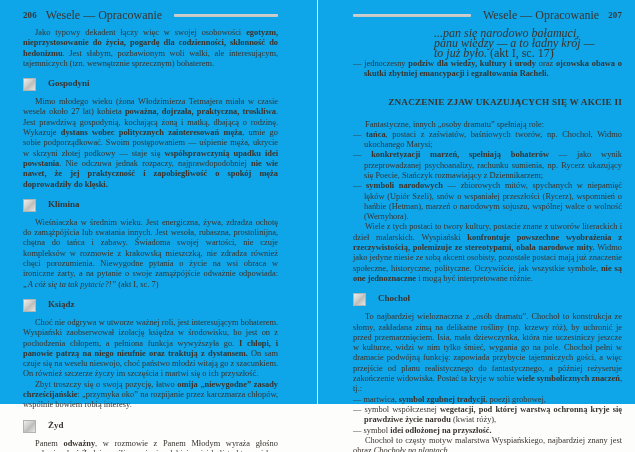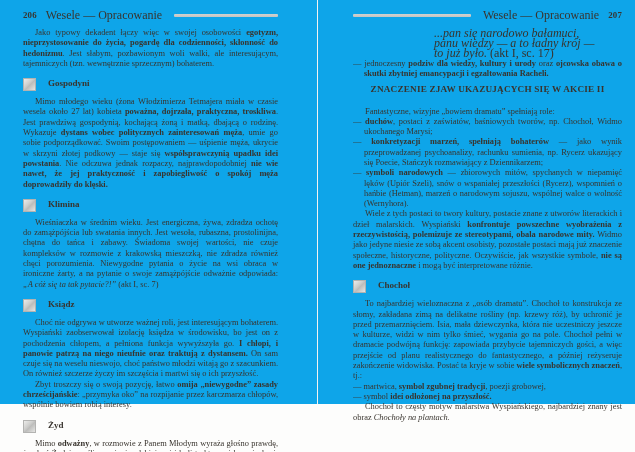--- a/index.html
+++ b/index.html
@@ -42,8 +42,8 @@
   .section-heading-label{font-weight:bold;font-size:9px;}
 
   .center-heading{
-    text-align:center;font-weight:bold;font-size:9.2px;
-    margin:5px 0 12px 0;letter-spacing:.2px;
+    text-align:right;font-weight:bold;font-size:9.2px;
+    margin:18px 0 12px 0;letter-spacing:.2px;
   }
 
   .verse-quote{margin:3px 0 0 81px;font-size:12px;line-height:10.2px;}

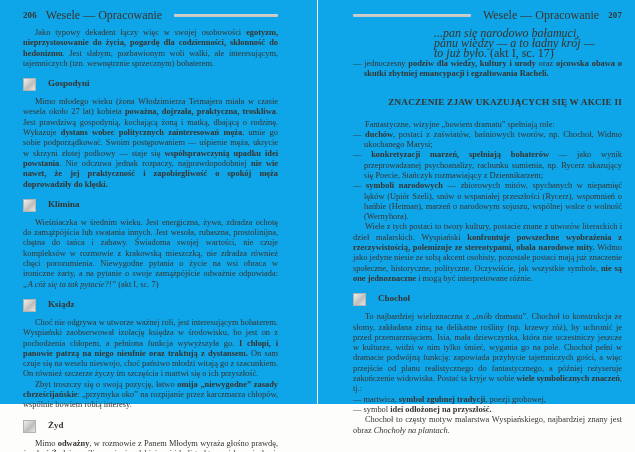--- a/index.html
+++ b/index.html
@@ -103,7 +103,7 @@
           </div>
           <div class="list-item"><span>— jednoczesny </span><span class="bold">podziw dla wiedzy, kultury i urody</span><span> oraz </span><span class="bold">ojcowska obawa o skutki zbytniej emancypacji i egzaltowania Racheli.</span></div>
           <div class="center-heading">ZNACZENIE ZJAW UKAZUJĄCYCH SIĘ W AKCIE II</div>
-          <div class="paragraph"><span>Fantastyczne, wizyjne „bowiem dramatu” spełniają role:</span></div>
+          <div class="paragraph"><span>Fantastyczne, innych „osoby dramatu” spełniają role:</span></div>
           <div class="list-item"><span>— </span><span class="bold">duchów</span><span>, postaci z zaświatów, baśniowych tworów, np. Chochoł, Widmo ukochanego Marysi;</span></div>
           <div class="list-item"><span>— </span><span class="bold">konkretyzacji marzeń, spełniają bohaterów</span><span> — jako wynik przeprowadzanej psychoanalizy, rachunku sumienia, np. Rycerz ukazujący się Poecie, Stańczyk rozmawiający z Dziennikarzem;</span></div>
           <div class="list-item"><span>— </span><span class="bold">symboli narodowych</span><span> — zbiorowych mitów, spychanych w niepamięć lęków (Upiór Szeli), snów o wspaniałej przeszłości (Rycerz), wspomnień o hańbie (Hetman), marzeń o narodowym sojuszu, wspólnej walce o wolność (Wernyhora).</span></div>

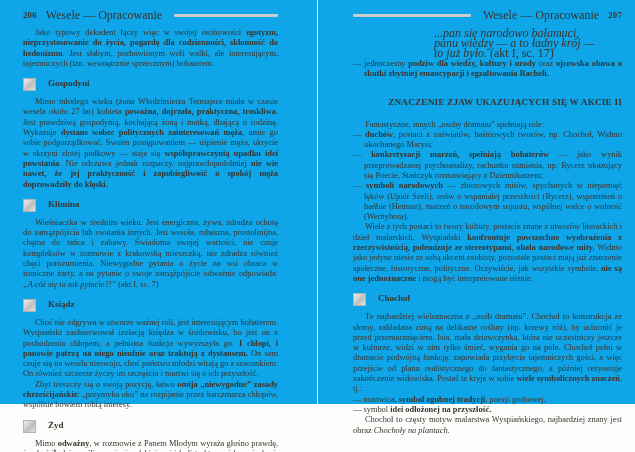--- a/index.html
+++ b/index.html
@@ -104,7 +104,7 @@
           <div class="list-item"><span>— jednoczesny </span><span class="bold">podziw dla wiedzy, kultury i urody</span><span> oraz </span><span class="bold">ojcowska obawa o skutki zbytniej emancypacji i egzaltowania Racheli.</span></div>
           <div class="center-heading">ZNACZENIE ZJAW UKAZUJĄCYCH SIĘ W AKCIE II</div>
           <div class="paragraph"><span>Fantastyczne, innych „osoby dramatu” spełniają role:</span></div>
-          <div class="list-item"><span>— </span><span class="bold">duchów</span><span>, postaci z zaświatów, baśniowych tworów, np. Chochoł, Widmo ukochanego Marysi;</span></div>
+          <div class="list-item"><span>— </span><span class="bold">tańca</span><span>, postaci z zaświatów, baśniowych tworów, np. Chochoł, Widmo ukochanego Marysi;</span></div>
           <div class="list-item"><span>— </span><span class="bold">konkretyzacji marzeń, spełniają bohaterów</span><span> — jako wynik przeprowadzanej psychoanalizy, rachunku sumienia, np. Rycerz ukazujący się Poecie, Stańczyk rozmawiający z Dziennikarzem;</span></div>
           <div class="list-item"><span>— </span><span class="bold">symboli narodowych</span><span> — zbiorowych mitów, spychanych w niepamięć lęków (Upiór Szeli), snów o wspaniałej przeszłości (Rycerz), wspomnień o hańbie (Hetman), marzeń o narodowym sojuszu, wspólnej walce o wolność (Wernyhora).</span></div>
           <div class="paragraph"><span>Wiele z tych postaci to twory kultury, postacie znane z utworów literackich i dzieł malarskich. Wyspiański </span><span class="bold">konfrontuje powszechne wyobrażenia z rzeczywistością, polemizuje ze stereotypami, obala narodowe mity.</span><span> Widmo jako jedyne niesie ze sobą akcent osobisty, pozostałe postaci mają już znaczenie społeczne, historyczne, polityczne. Oczywiście, jak wszystkie symbole, </span><span class="bold">nie są one jednoznaczne</span><span> i mogą być interpretowane różnie.</span></div>

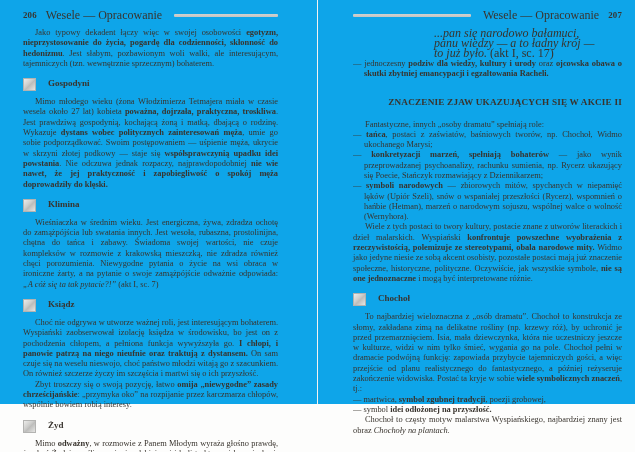--- a/index.html
+++ b/index.html
@@ -114,6 +114,7 @@
           </div>
           <div class="paragraph"><span>To najbardziej wieloznaczna z „osób dramatu”. Chochoł to konstrukcja ze słomy, zakładana zimą na delikatne rośliny (np. krzewy róż), by uchronić je przed przemarznięciem. Isia, mała dziewczynka, która nie uczestniczy jeszcze w kulturze, widzi w nim tylko śmieć, wygania go na pole. Chochoł pełni w dramacie podwójną funkcję: zapowiada przybycie tajemniczych gości, a więc przejście od planu realistycznego do fantastycznego, a później reżyseruje zakończenie widowiska. Postać ta kryje w sobie </span><span class="bold">wiele symbolicznych znaczeń</span><span>, tj.:</span></div>
           <div class="list-item"><span>— martwica, </span><span class="bold">symbol zgubnej tradycji</span><span>, poezji grobowej,</span></div>
+          <div class="list-item"><span>— symbol współczesnej </span><span class="bold">wegetacji, pod której warstwą ochronną kryje się prawdziwe życie narodu</span><span> (kwiat róży),</span></div>
           <div class="list-item"><span>— symbol </span><span class="bold">idei odłożonej na przyszłość.</span></div>
           <div class="paragraph"><span>Chochoł to częsty motyw malarstwa Wyspiańskiego, najbardziej znany jest obraz </span><span class="italic">Chochoły na plantach.</span></div>
         </div>

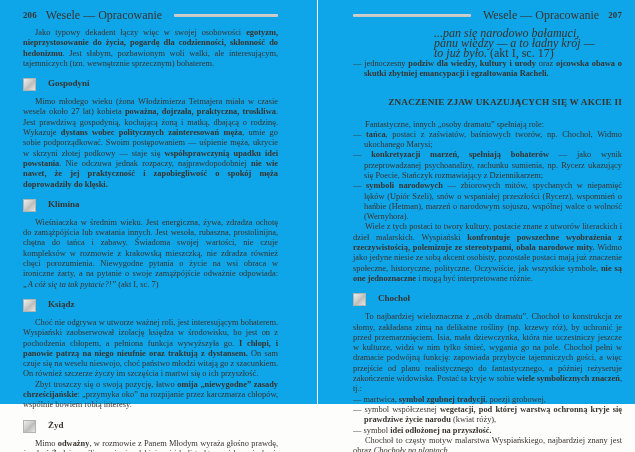--- a/index.html
+++ b/index.html
@@ -83,7 +83,7 @@
             <span class="ornament"></span>
             <span class="section-heading-label">Żyd</span>
           </div>
-          <div class="paragraph"><span>Mimo </span><span class="bold">odważny</span><span>, w rozmowie z Panem Młodym wyraża głośno prawdę, że choć Żydzi wrośli w pejzaż polskiej wsi i byli traktowani bez niechęci, robiono z nimi interesy, to spotykali się z chłopskim buntem, gdy bezlitośnie ściągali długi. Charakteryzują go również:</span></div>
+          <div class="paragraph"><span>Panem </span><span class="bold">odważny</span><span>, w rozmowie z Panem Młodym wyraża głośno prawdę, że choć Żydzi wrośli w pejzaż polskiej wsi i byli traktowani bez niechęci, robiono z nimi interesy, to spotykali się z chłopskim buntem, gdy bezlitośnie ściągali długi. Charakteryzują go również:</span></div>
         </div>
     </div>
   </div>

